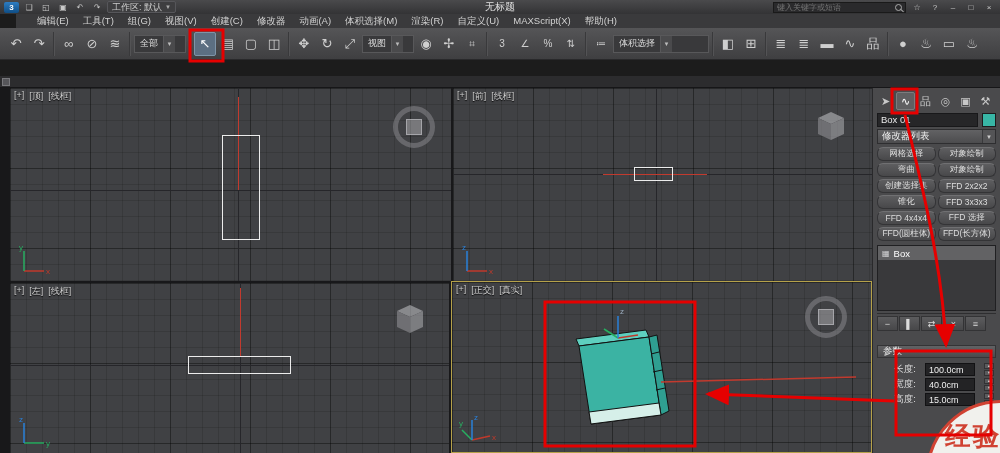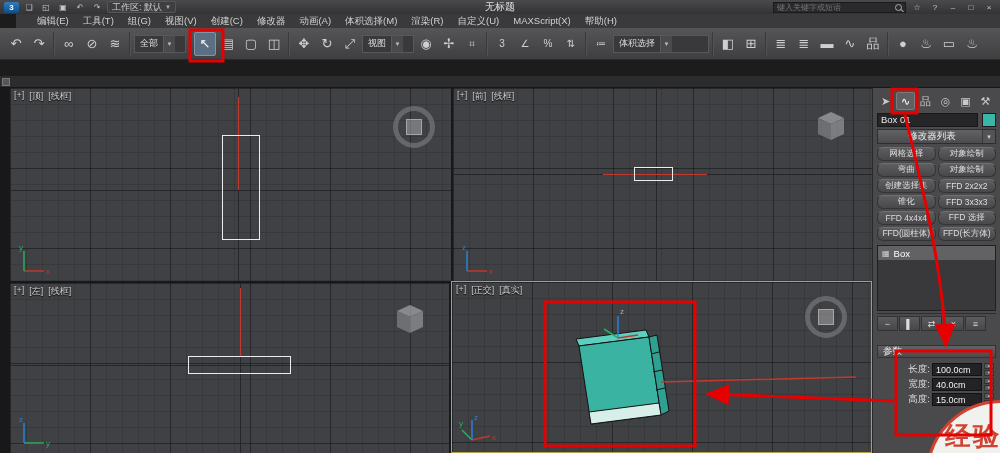--- a/index.html
+++ b/index.html
@@ -88,7 +88,7 @@
     font-size:9.5px; line-height:12px; padding:0 3px; }
   .swatch { width:14px; height:14px; border:1px solid #1c1c1e; }
   .modlist { display:flex; height:15px; margin:2px; background:linear-gradient(#626264,#4c4c4e);
-    border:1px solid #2e2e30; align-items:center; font-size:9.5px; color:#efefef;text-align:center; }
+    border:1px solid #2e2e30; align-items:center; font-size:9.5px; color:#efefef; }
   .modlist .val { flex:1; padding-left:4px; }
   .modlist .arr { width:13px; align-self:stretch; border-left:1px solid #39393b; background:#545456;
     display:flex; align-items:center; justify-content:center; font-size:6px; color:#ccc; }

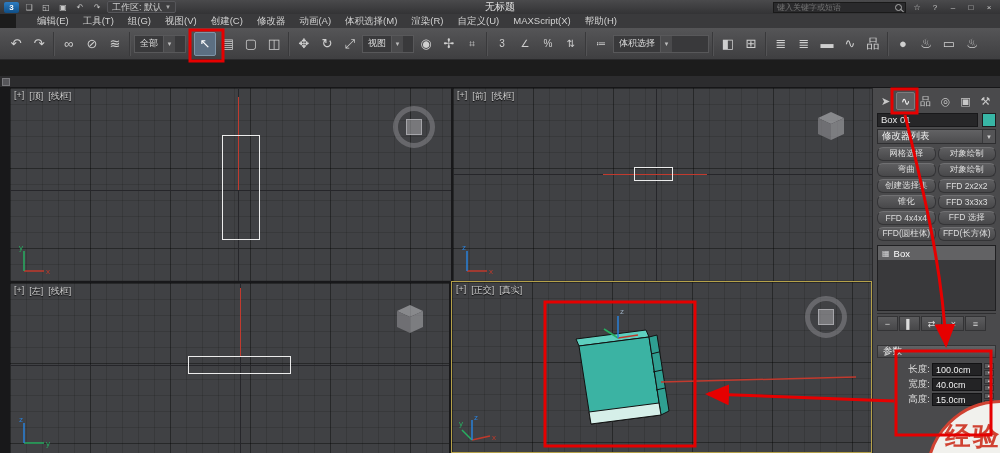--- a/index.html
+++ b/index.html
@@ -107,7 +107,7 @@
   .rollhead { height:13px; background:linear-gradient(#626264,#4a4a4c); border:1px solid #343436;
     color:#eaeaea; font-size:9.5px; display:flex; align-items:center; gap:4px; padding-left:5px; }
   .paramrows { padding:5px 2px 0; display:flex; flex-direction:column; gap:2px; }
-  .prow { display:flex; align-items:flex-start; gap:2px; justify-content:flex-end; }
+  .prow { display:flex; align-items:flex-start; gap:9px; justify-content:flex-end; }
   .plabel { font-size:9.5px; color:#dedede; }
   .pfield { width:50px; height:13px; background:#232325; border:1px solid #121214; color:#f0f0f0;
     font-size:9px; display:flex; align-items:center; padding:0 3px; }

